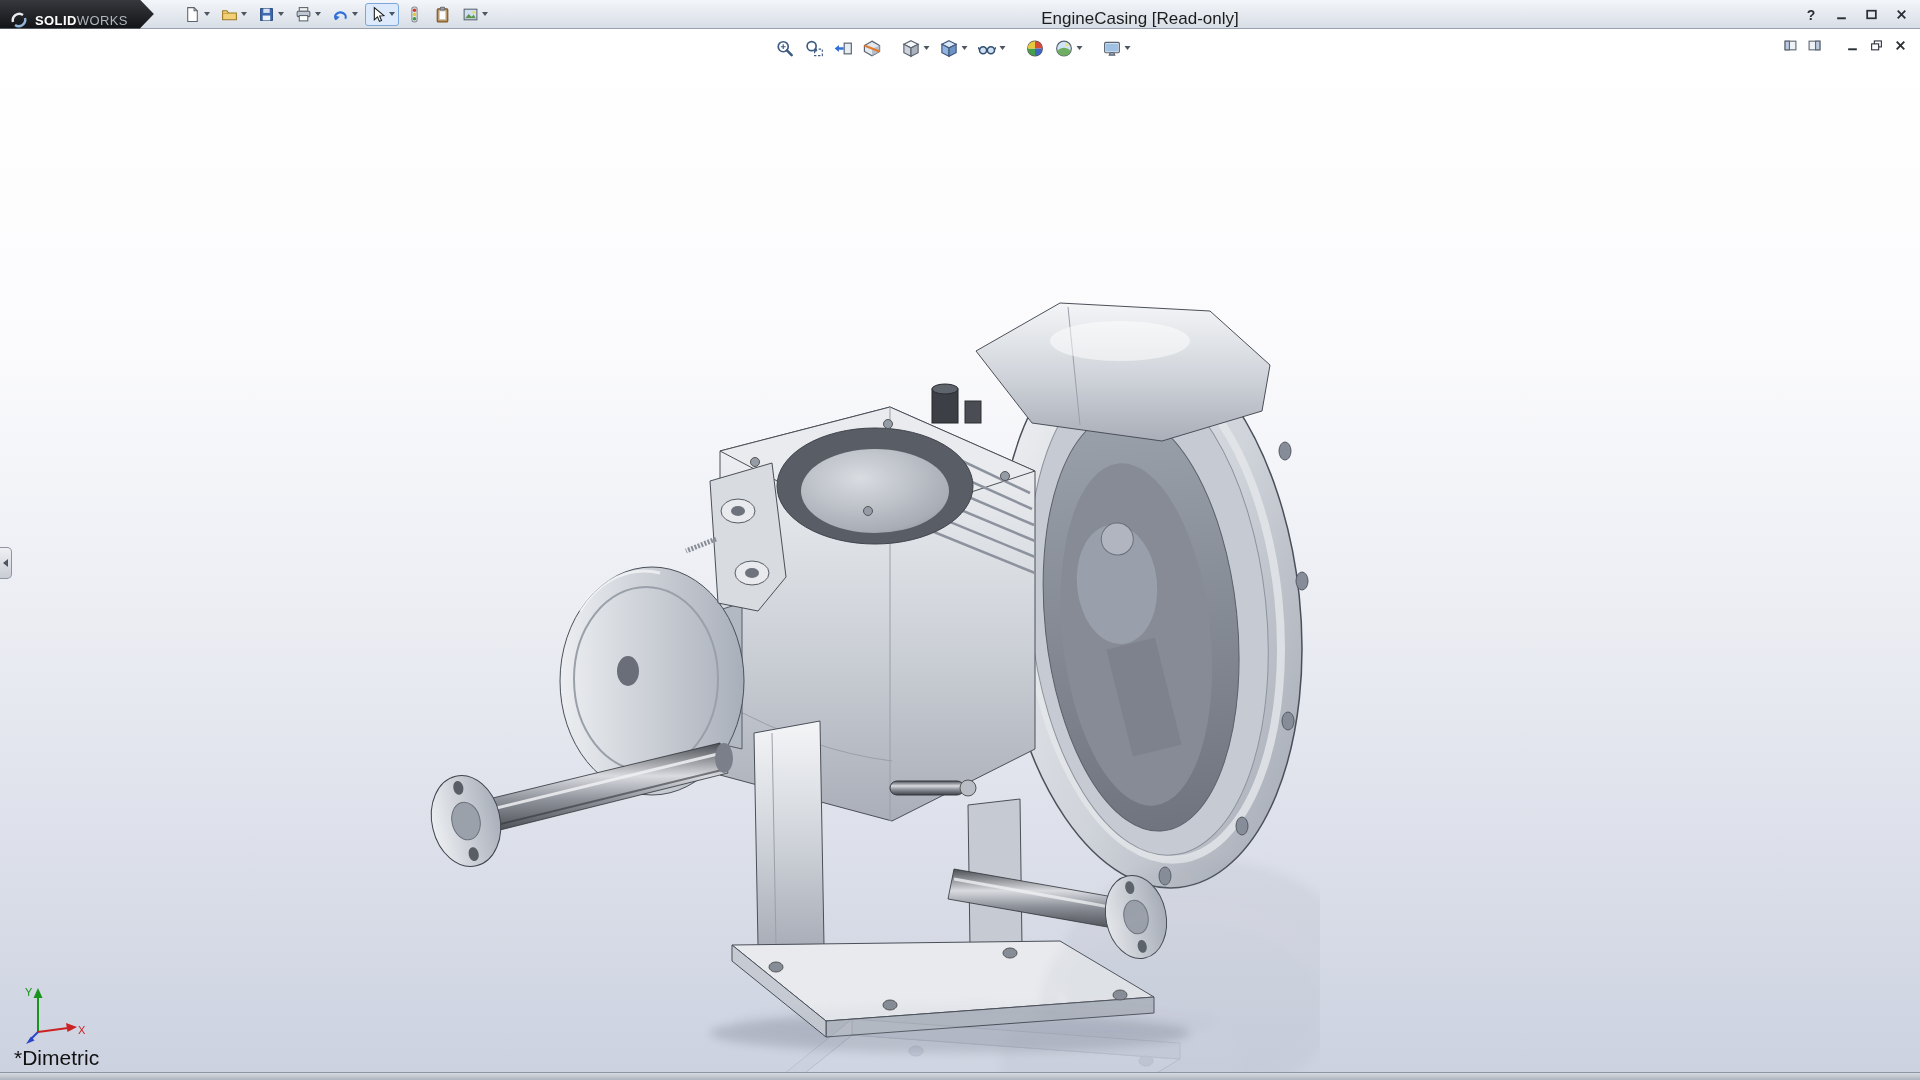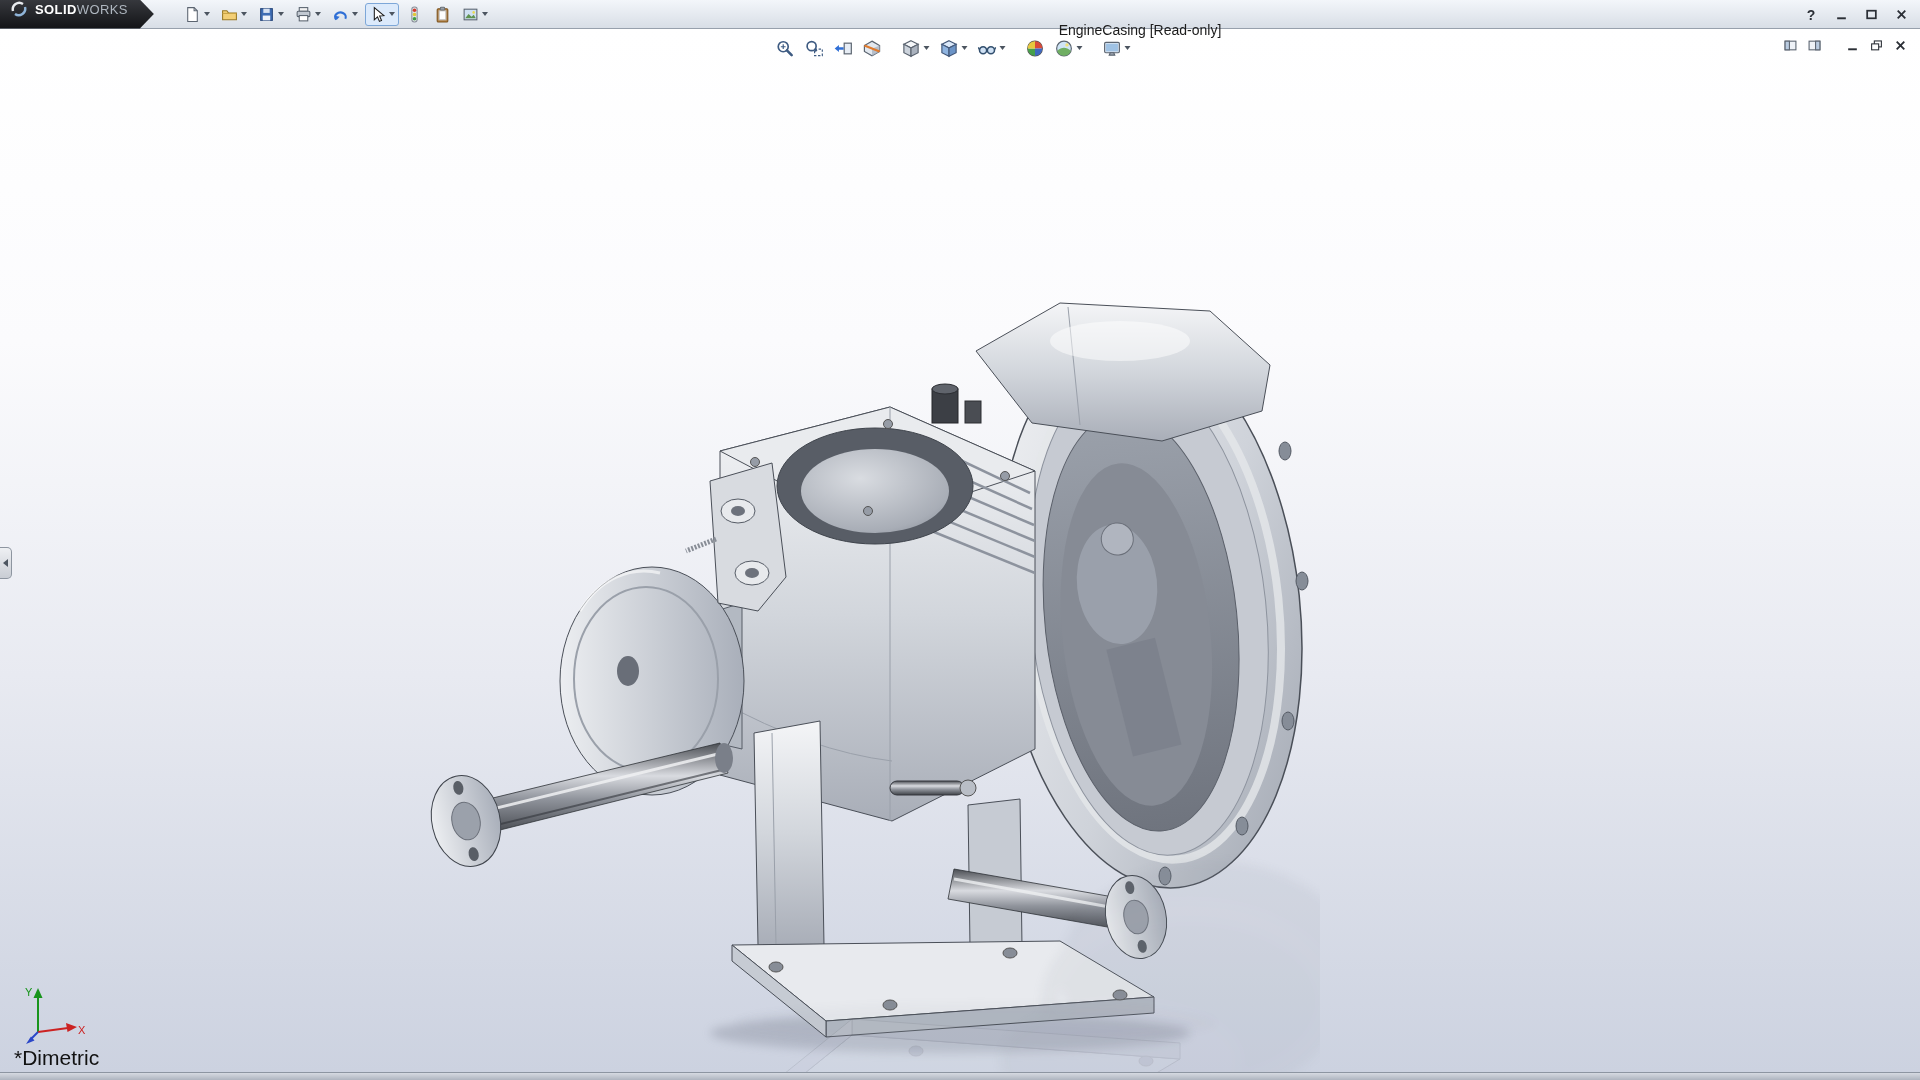--- a/index.html
+++ b/index.html
@@ -9,7 +9,7 @@
 
   
   .titlebar{position:absolute;top:0;left:0;right:0;height:29px;background:linear-gradient(#f3f6fa,#d8dee6);border-bottom:1px solid #97a0ac;display:flex;align-items:center;z-index:5}
-  .brand{height:29px;display:flex;align-items:flex-start;gap:7px;padding:0 26px 0 10px;background:linear-gradient(#36383d,#121316);clip-path:polygon(0 0,calc(100% - 14px) 0,100% 50%,calc(100% - 14px) 100%,0 100%)}
+  .brand{height:29px;display:flex;align-items:flex-end;gap:7px;padding:0 26px 0 10px;background:linear-gradient(#36383d,#121316);clip-path:polygon(0 0,calc(100% - 14px) 0,100% 50%,calc(100% - 14px) 100%,0 100%)}
   .brand .solid{color:#ffffff;font-weight:bold;font-size:13px;letter-spacing:.4px}
   .brand .works{color:#aeb6bf;font-size:13px;letter-spacing:.4px}
   .main-toolbar{display:flex;align-items:center;gap:3px;margin-left:26px}

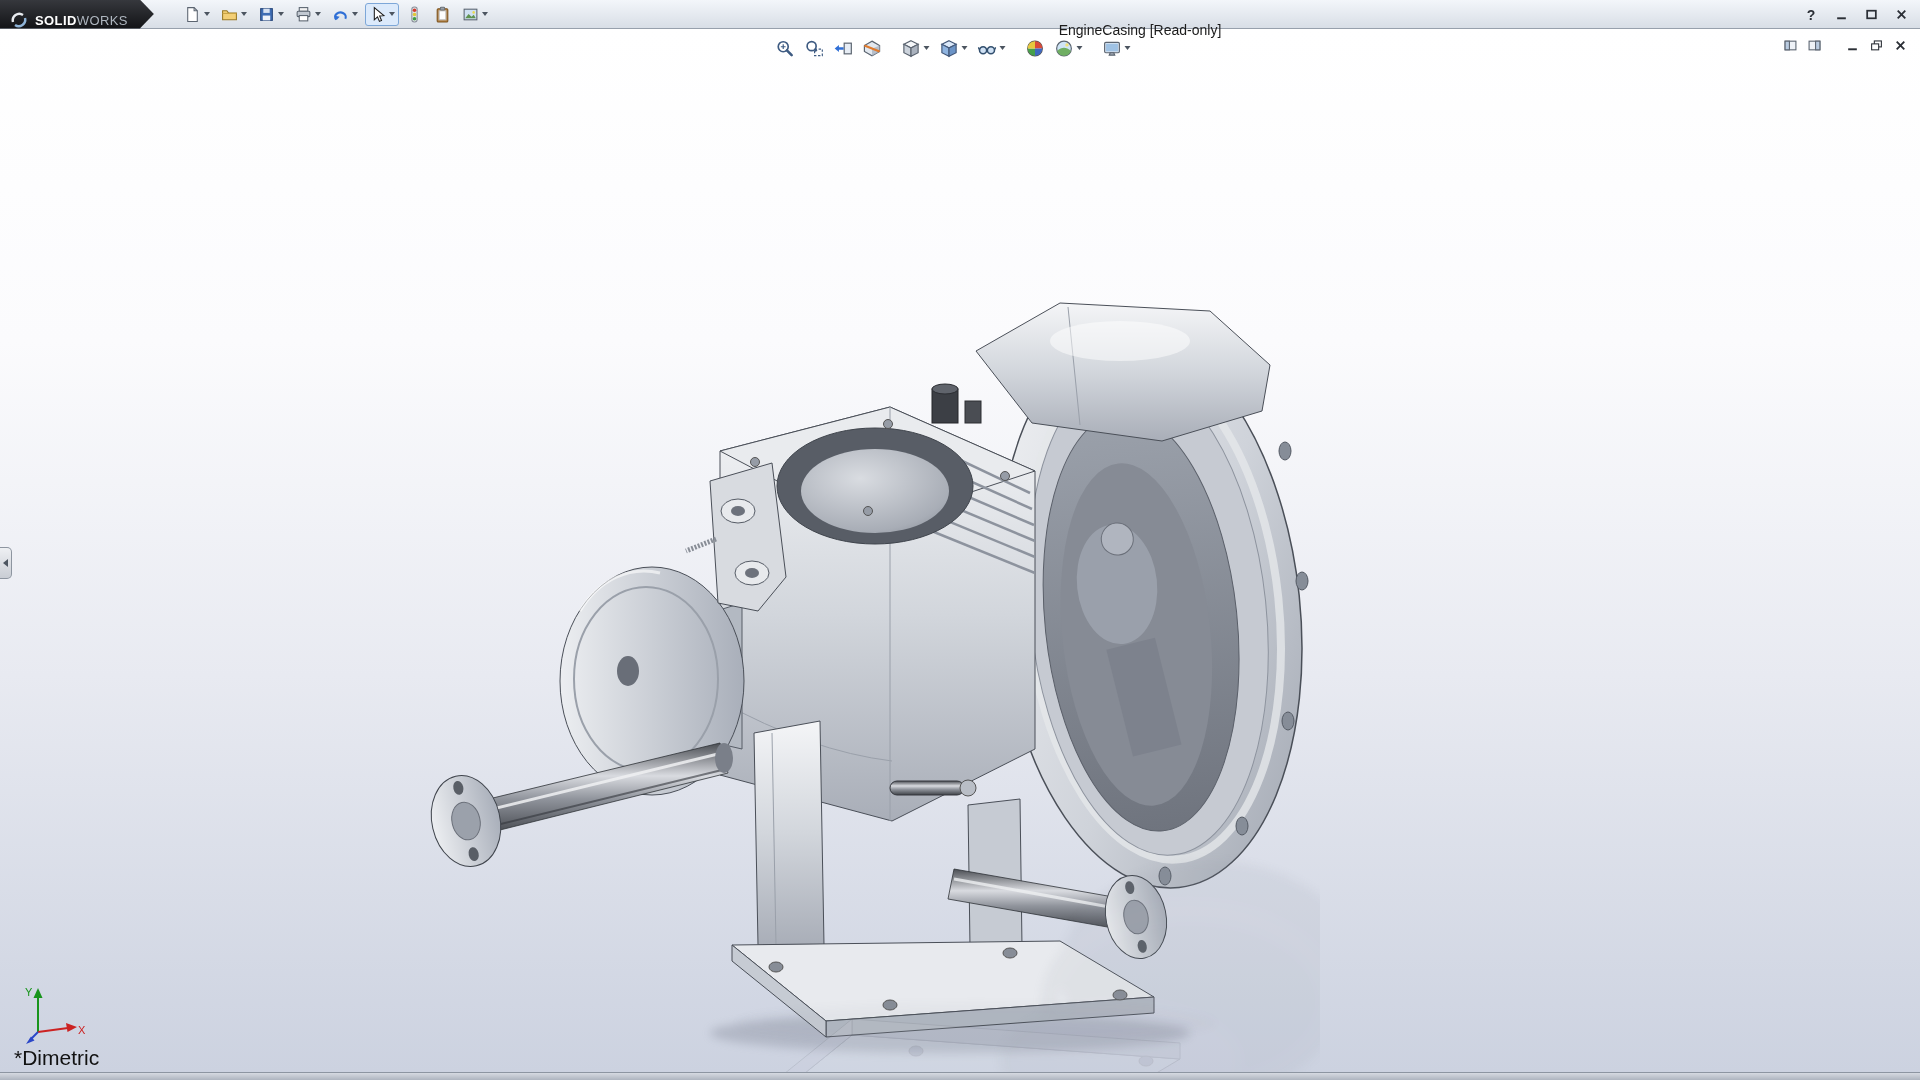--- a/index.html
+++ b/index.html
@@ -17,7 +17,7 @@
   .tbtn.active{background:#dceafb;border-color:#7da7d8}
   .tbtn svg{width:17px;height:17px}
   .car{width:0;height:0;border-left:3.5px solid transparent;border-right:3.5px solid transparent;border-top:4px solid #4c5560;margin-left:3px}
-  .title{position:absolute;left:1140px;top:16px;transform:translateX(-50%);line-height:29px;font-size:14px;color:#1c1c1c;white-space:nowrap}
+  .title{position:absolute;left:1140px;top:4px;transform:translateX(-50%);line-height:29px;font-size:17px;color:#1c1c1c;white-space:nowrap}
   .win-controls{position:absolute;right:10px;top:0;height:29px;display:flex;align-items:center;gap:12px}
   .wbtn{display:flex;align-items:center;justify-content:center;width:18px;height:18px}
   .wbtn svg{width:13px;height:13px}

